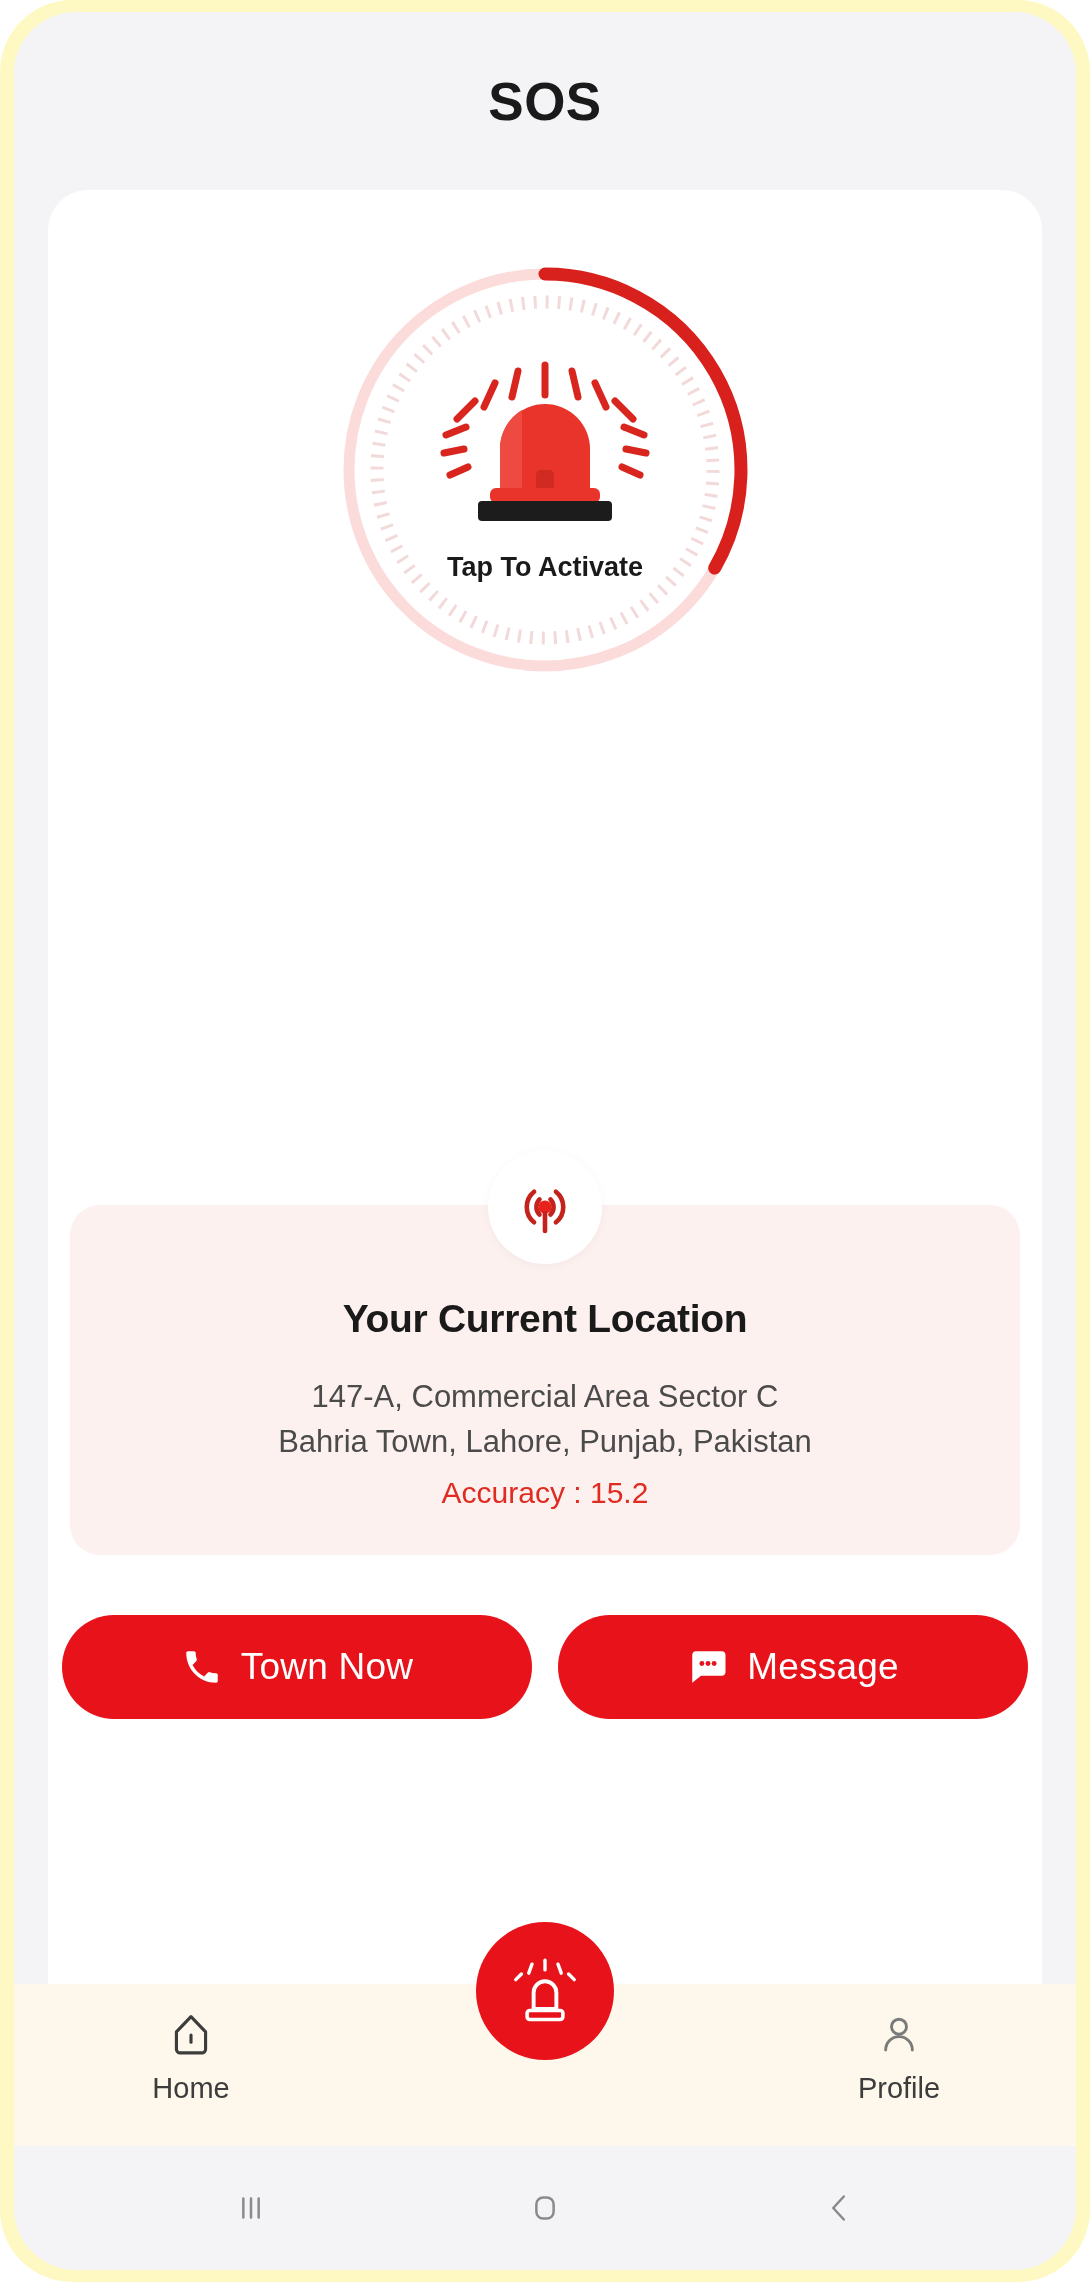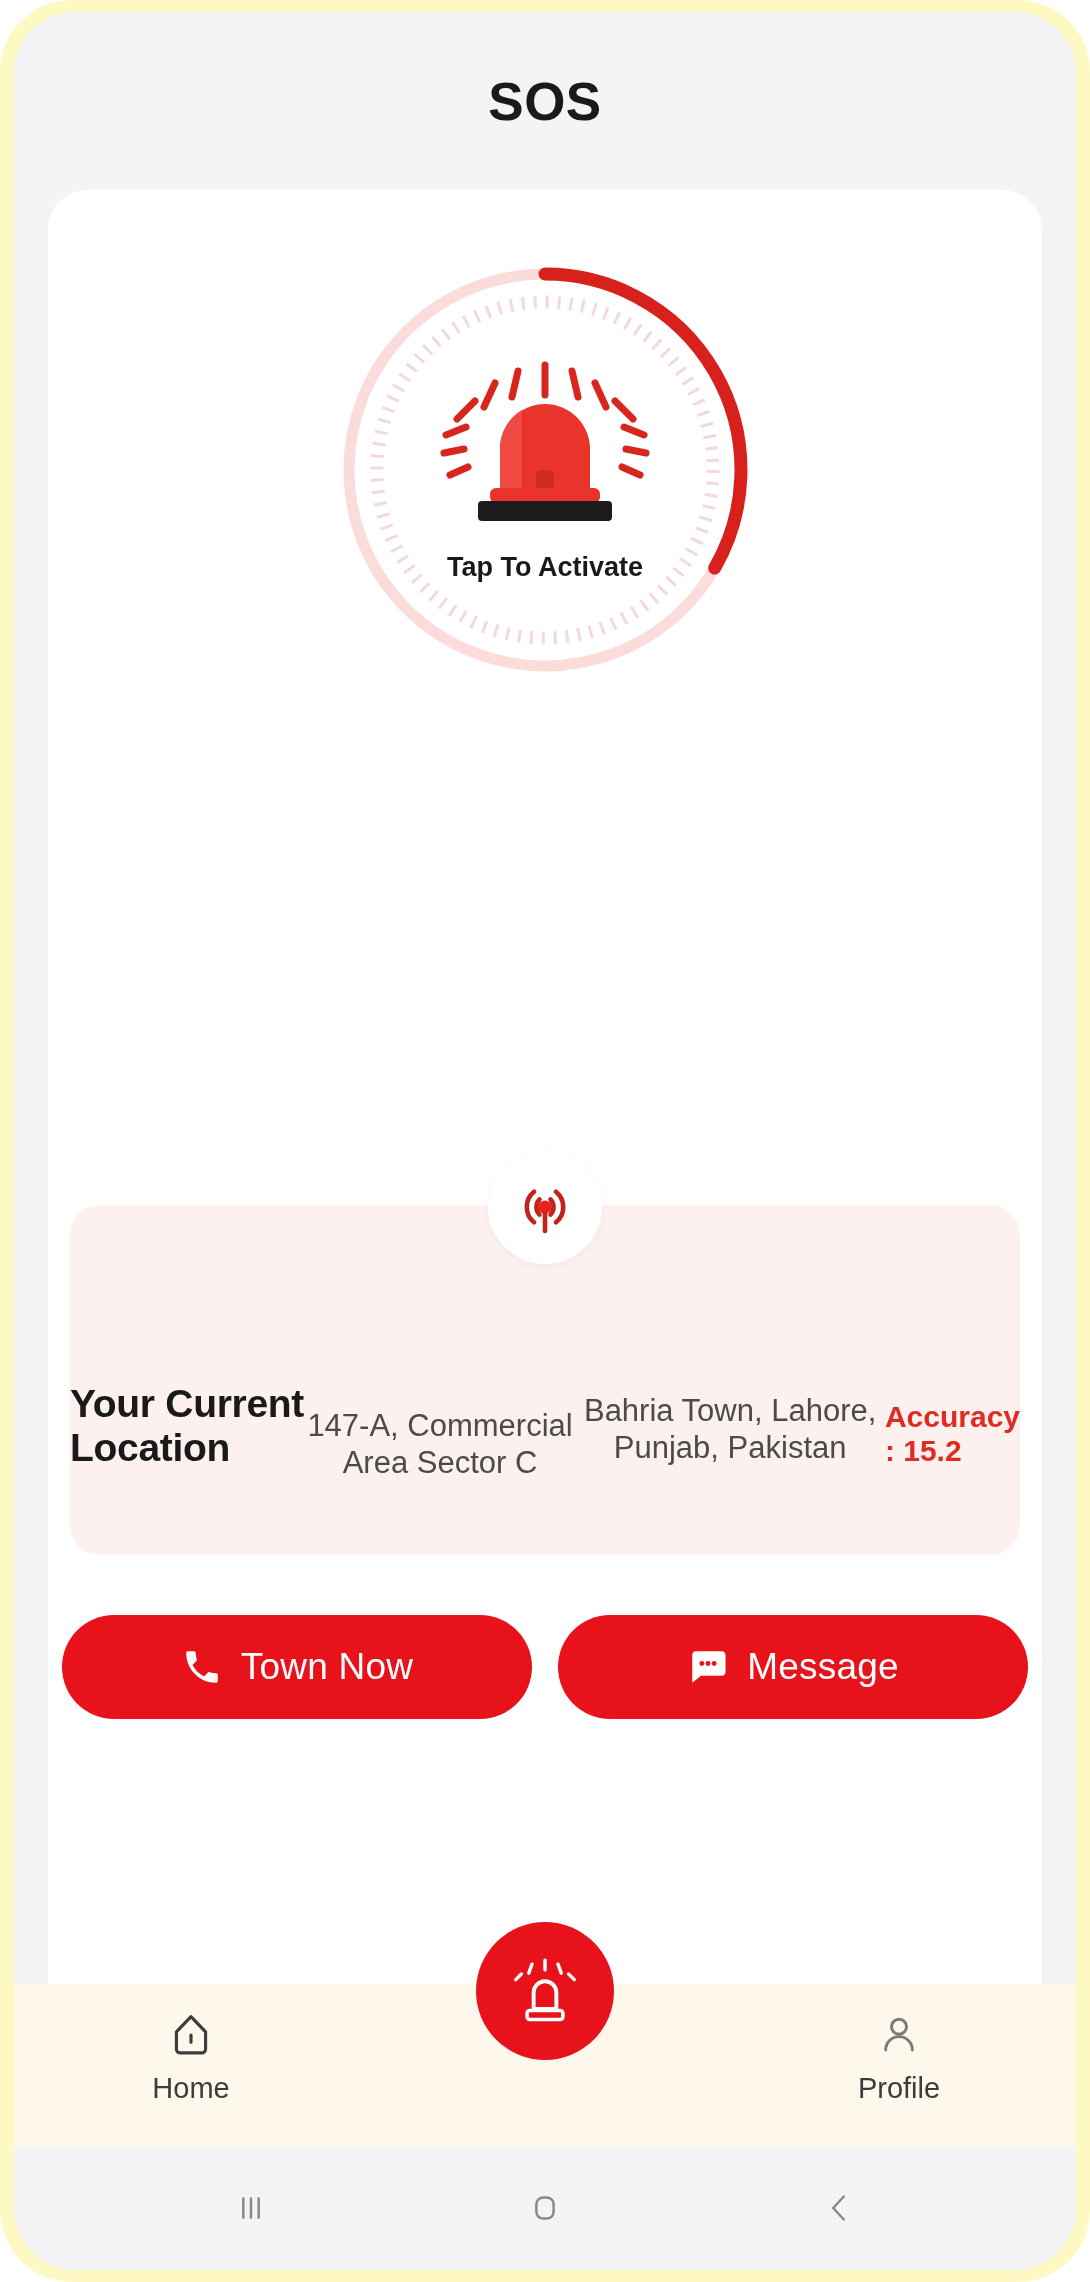--- a/index.html
+++ b/index.html
@@ -113,7 +113,7 @@
     background: #FDF1F0;
     border-radius: 30px;
     display: flex;
-    flex-direction: row;
+    flex-direction: column;
     align-items: center;
     padding-top: 92px;
   }

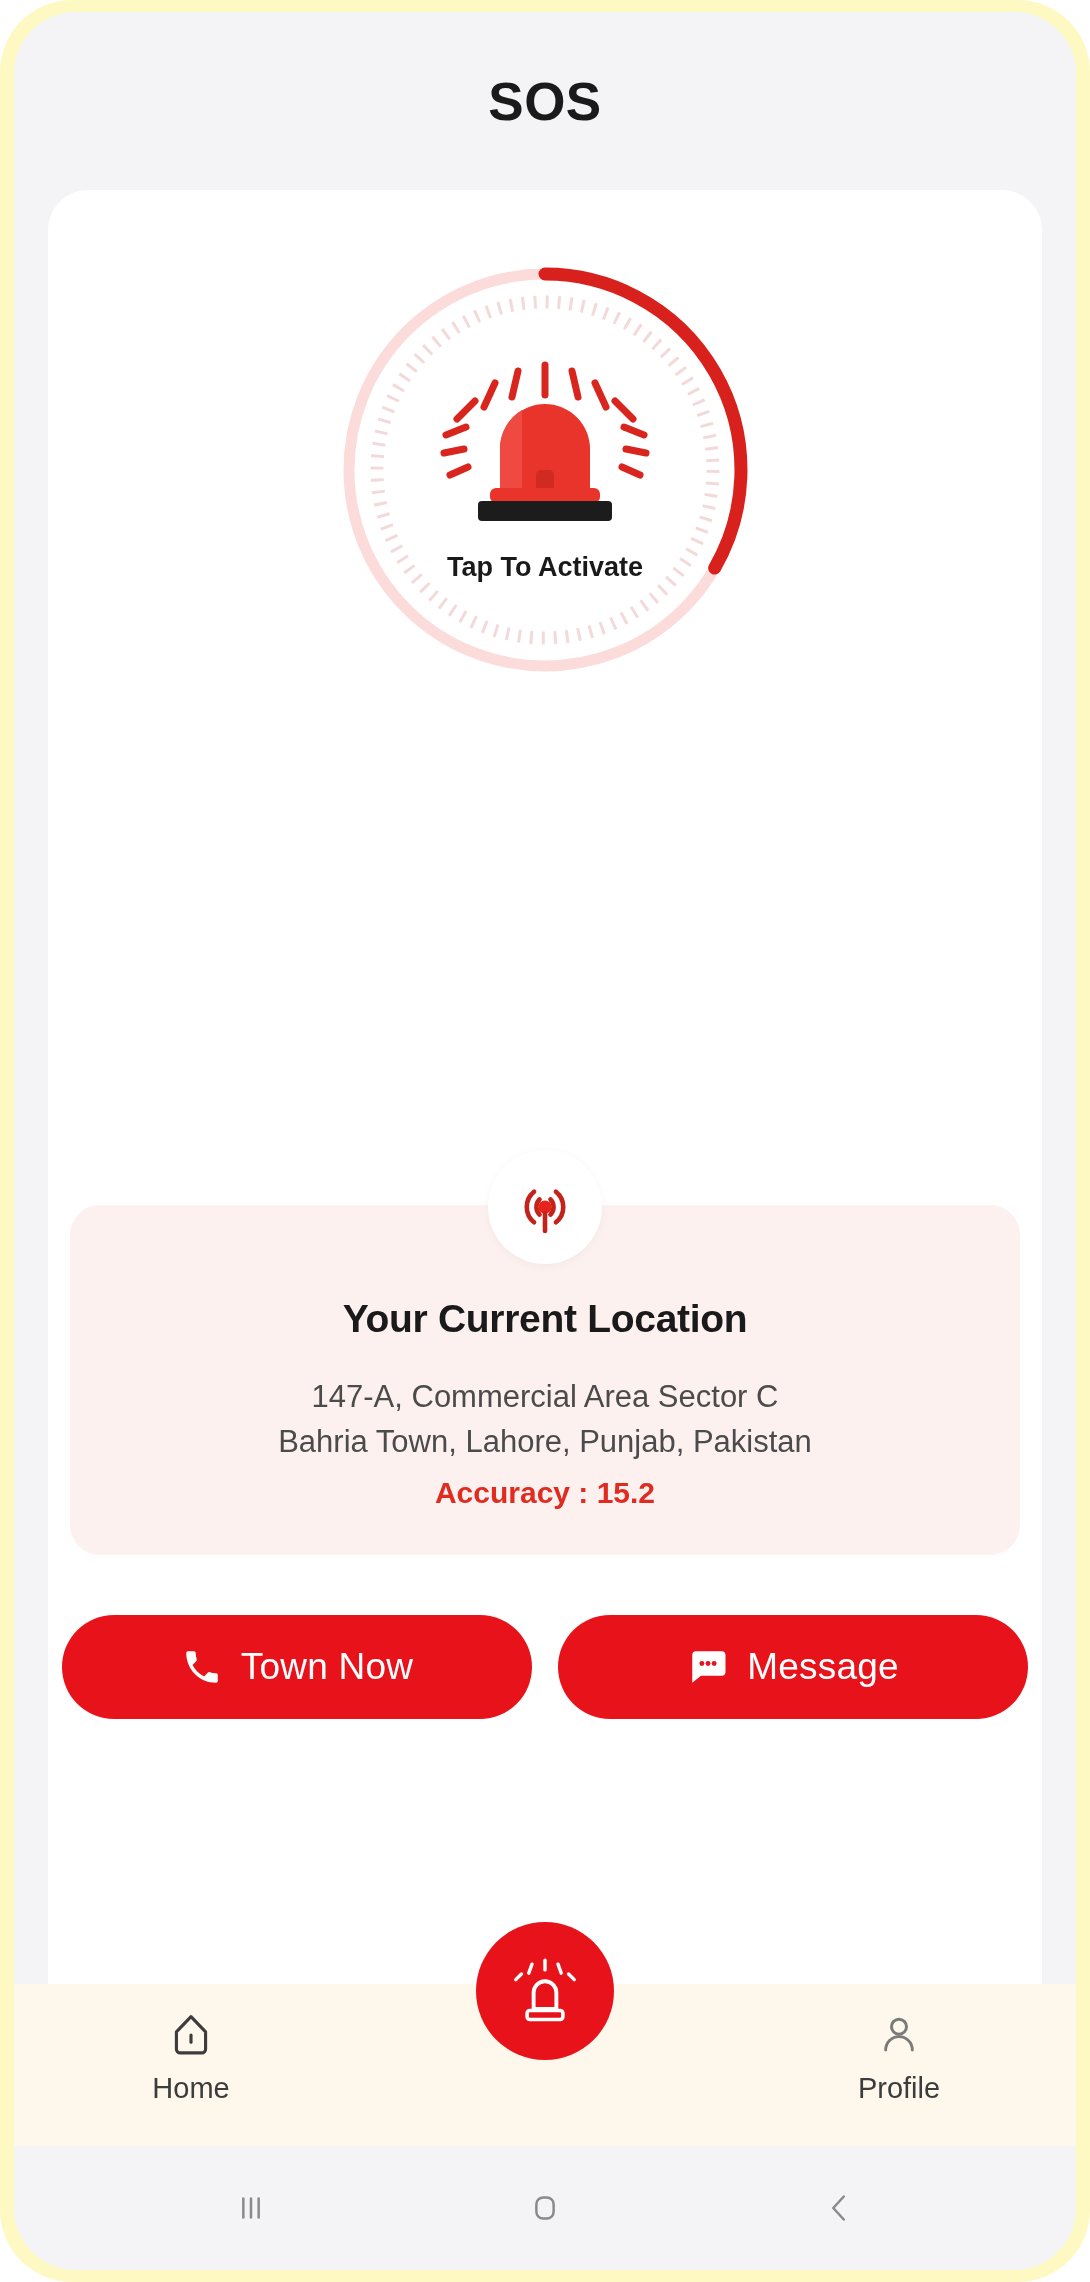--- a/index.html
+++ b/index.html
@@ -134,7 +134,7 @@
   .location-accuracy {
     margin-top: 16px;
     font-size: 30px;
-    font-weight: bold;
+    font-weight: normal;
     color: #E02B20;
   }
 

